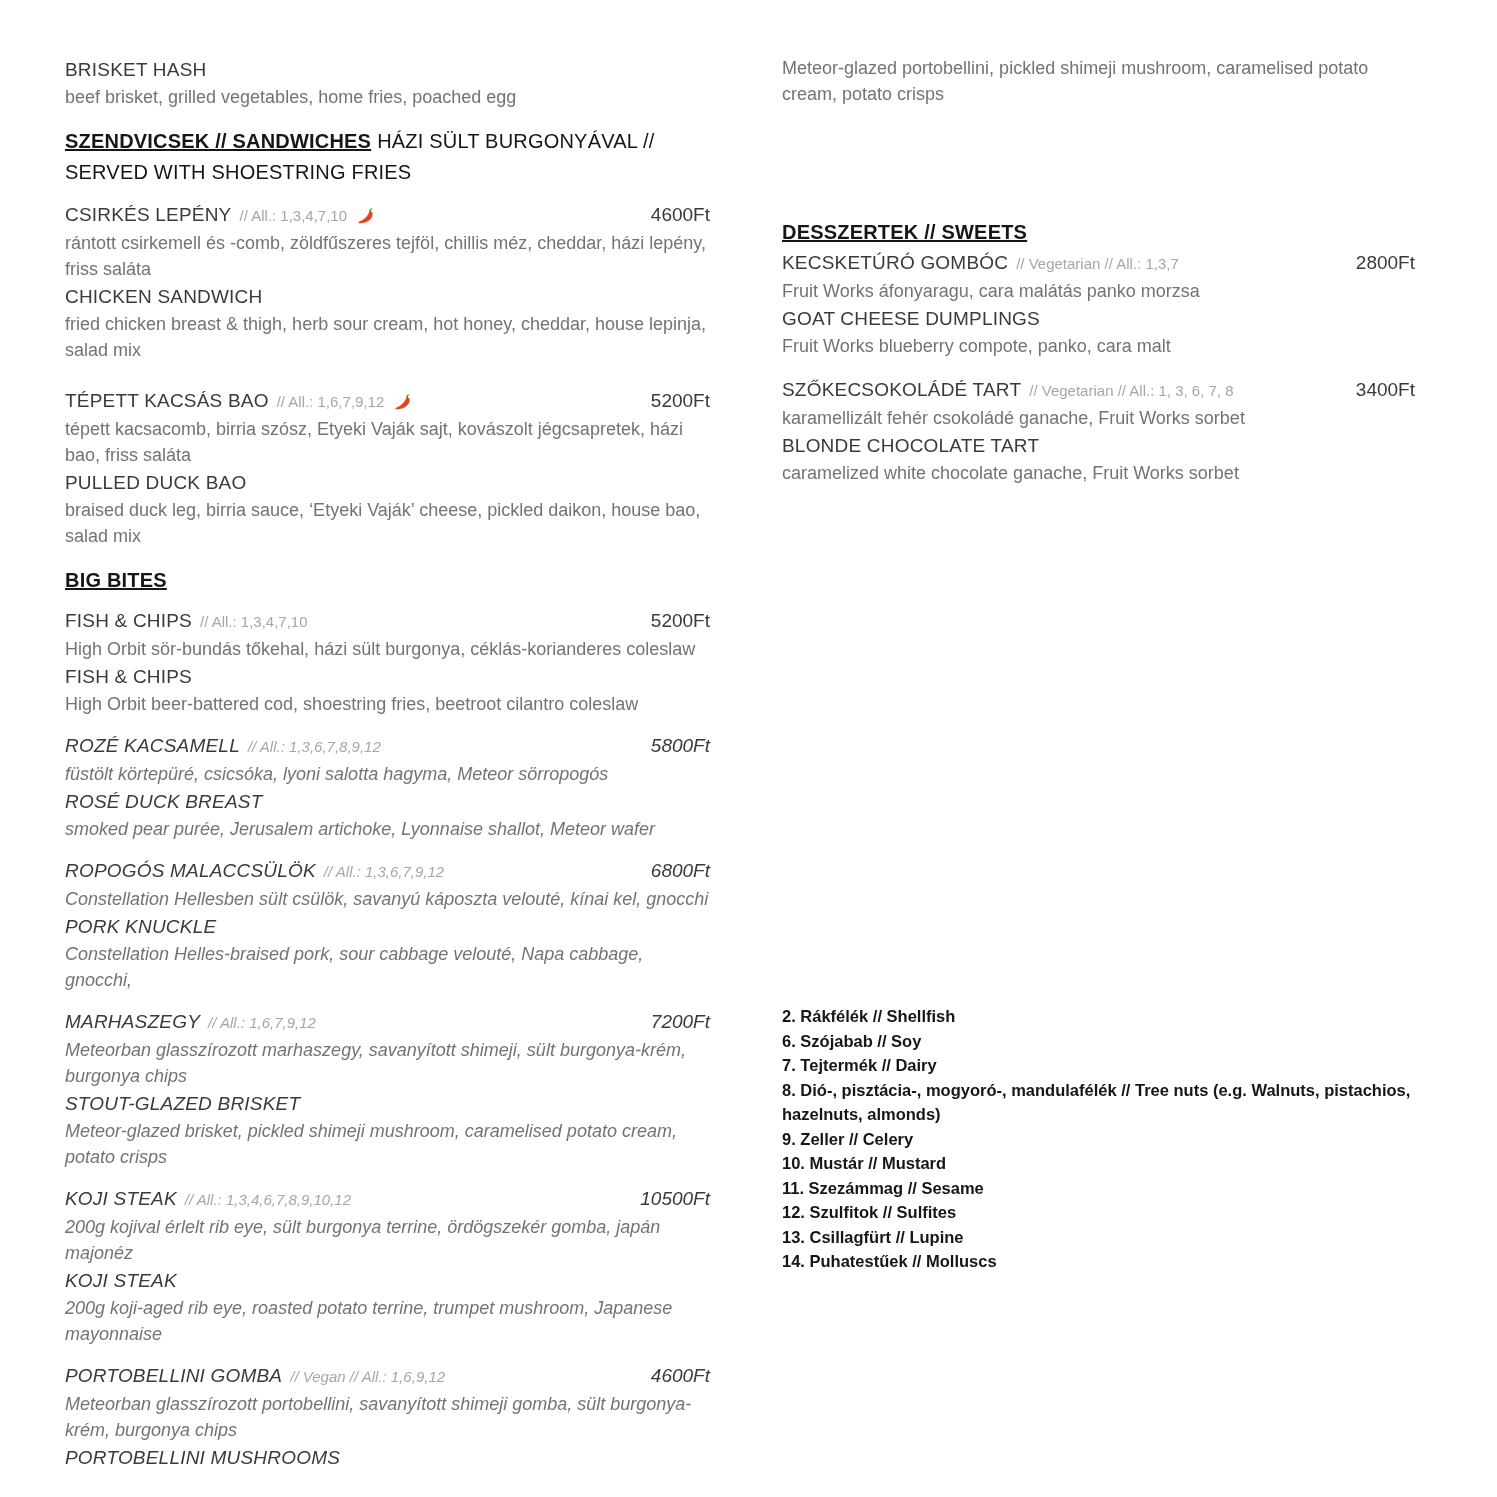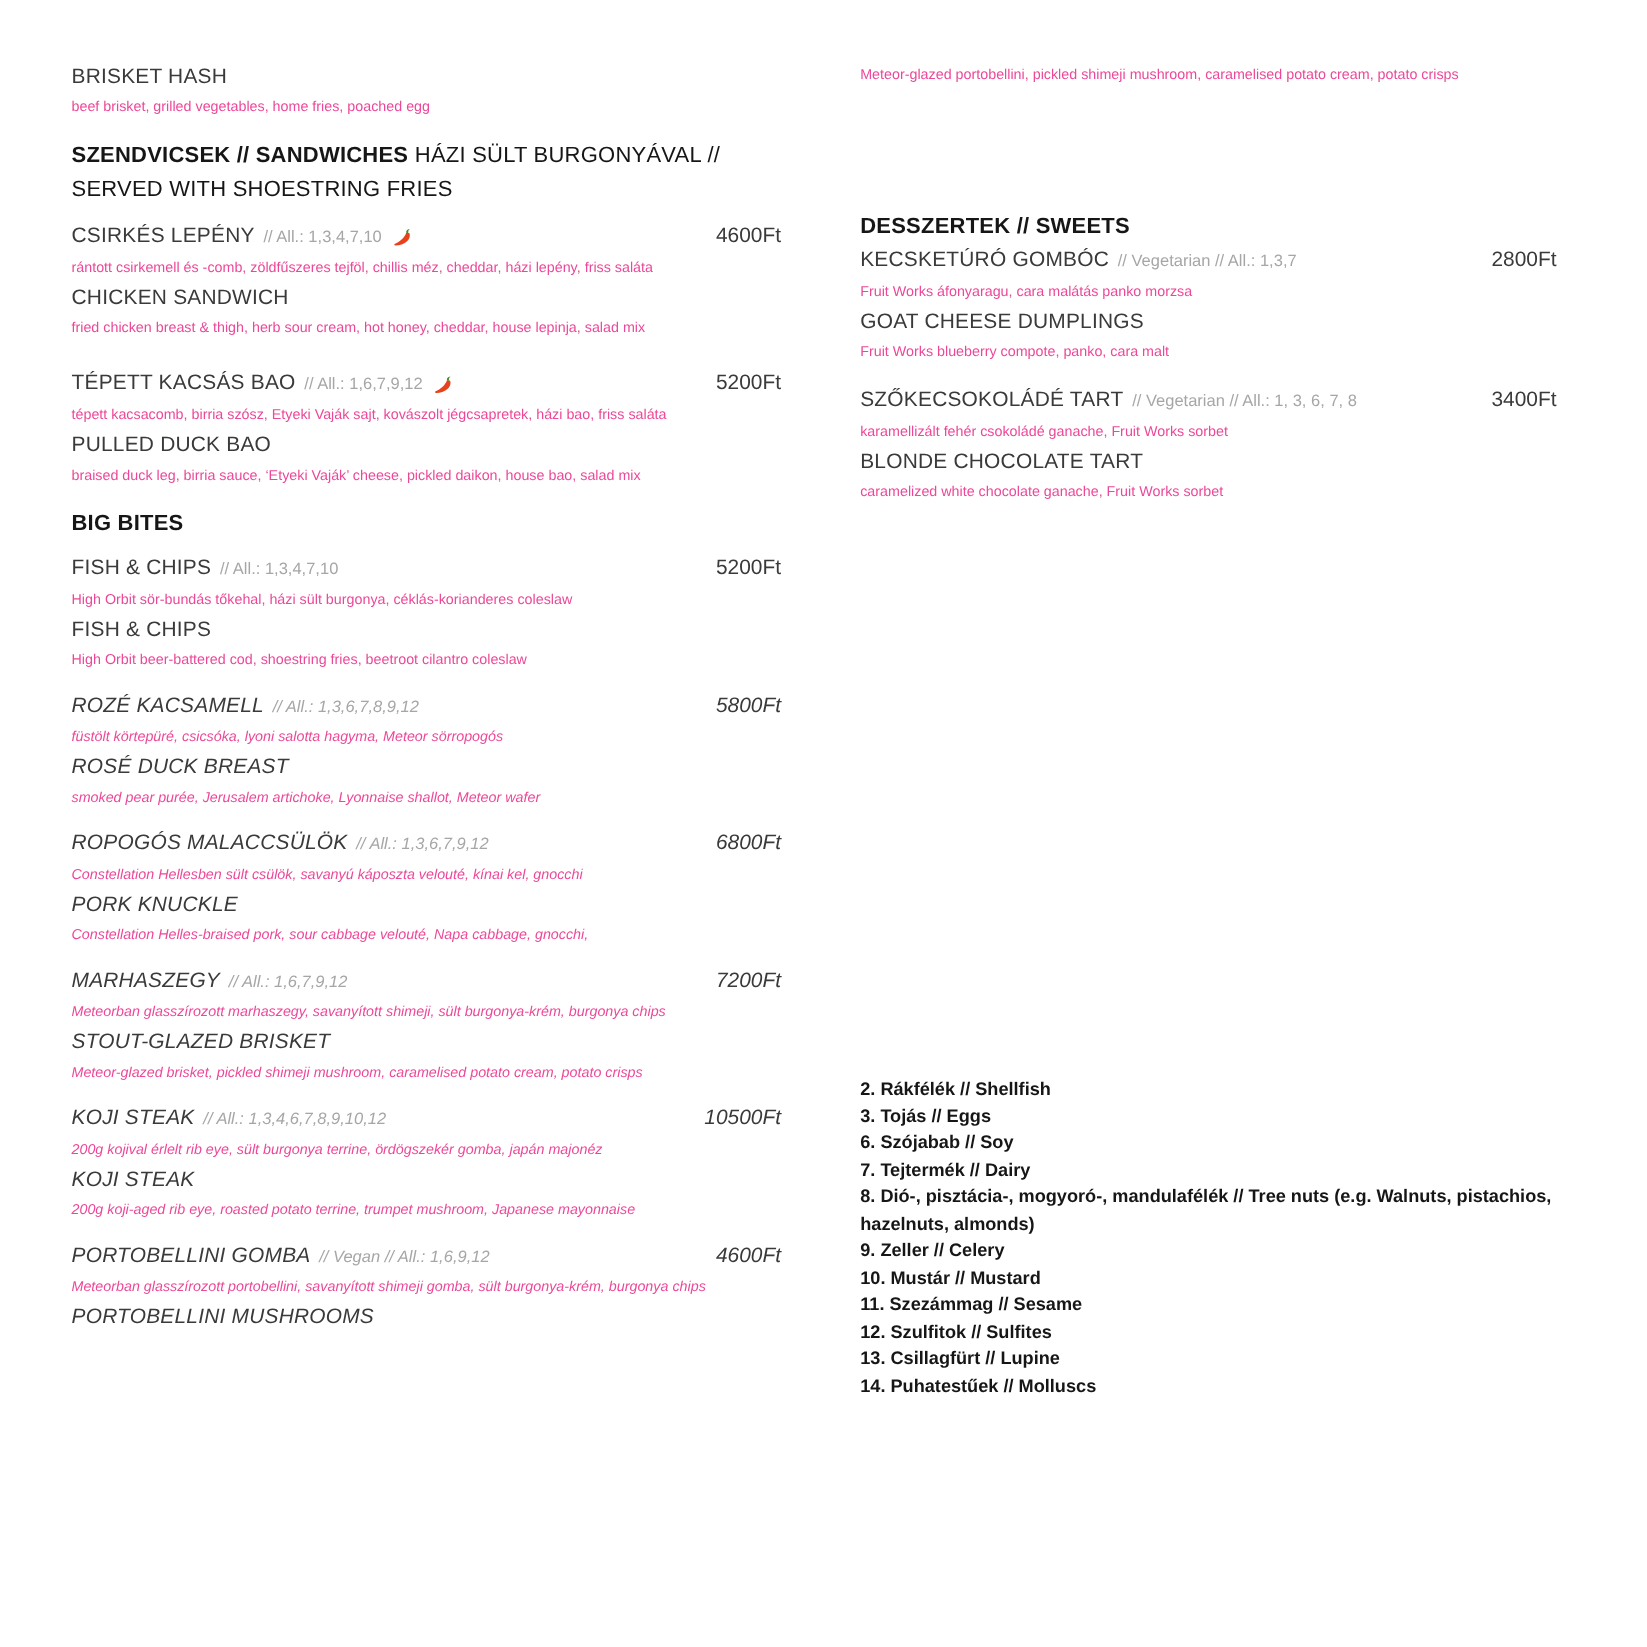--- a/index.html
+++ b/index.html
@@ -23,7 +23,7 @@
   .dish-name{font-size:19px;color:#3a3a3a;letter-spacing:.2px;}
   .dish-meta{font-size:15px;color:#a6a6a6;margin-left:8px;}
   .dish-price{font-size:19px;color:#3a3a3a;margin-left:auto;}
-  .dish-desc{font-size:13px;color:#ec4899;line-height:26px;}
+  .dish-desc{font-size:18px;color:#737373;line-height:26px;}
   .dish-name-en{font-size:19px;color:#3a3a3a;line-height:29px;letter-spacing:.2px;}
 
   .section-heading{font-size:20px;line-height:31px;color:#161616;letter-spacing:.2px;}

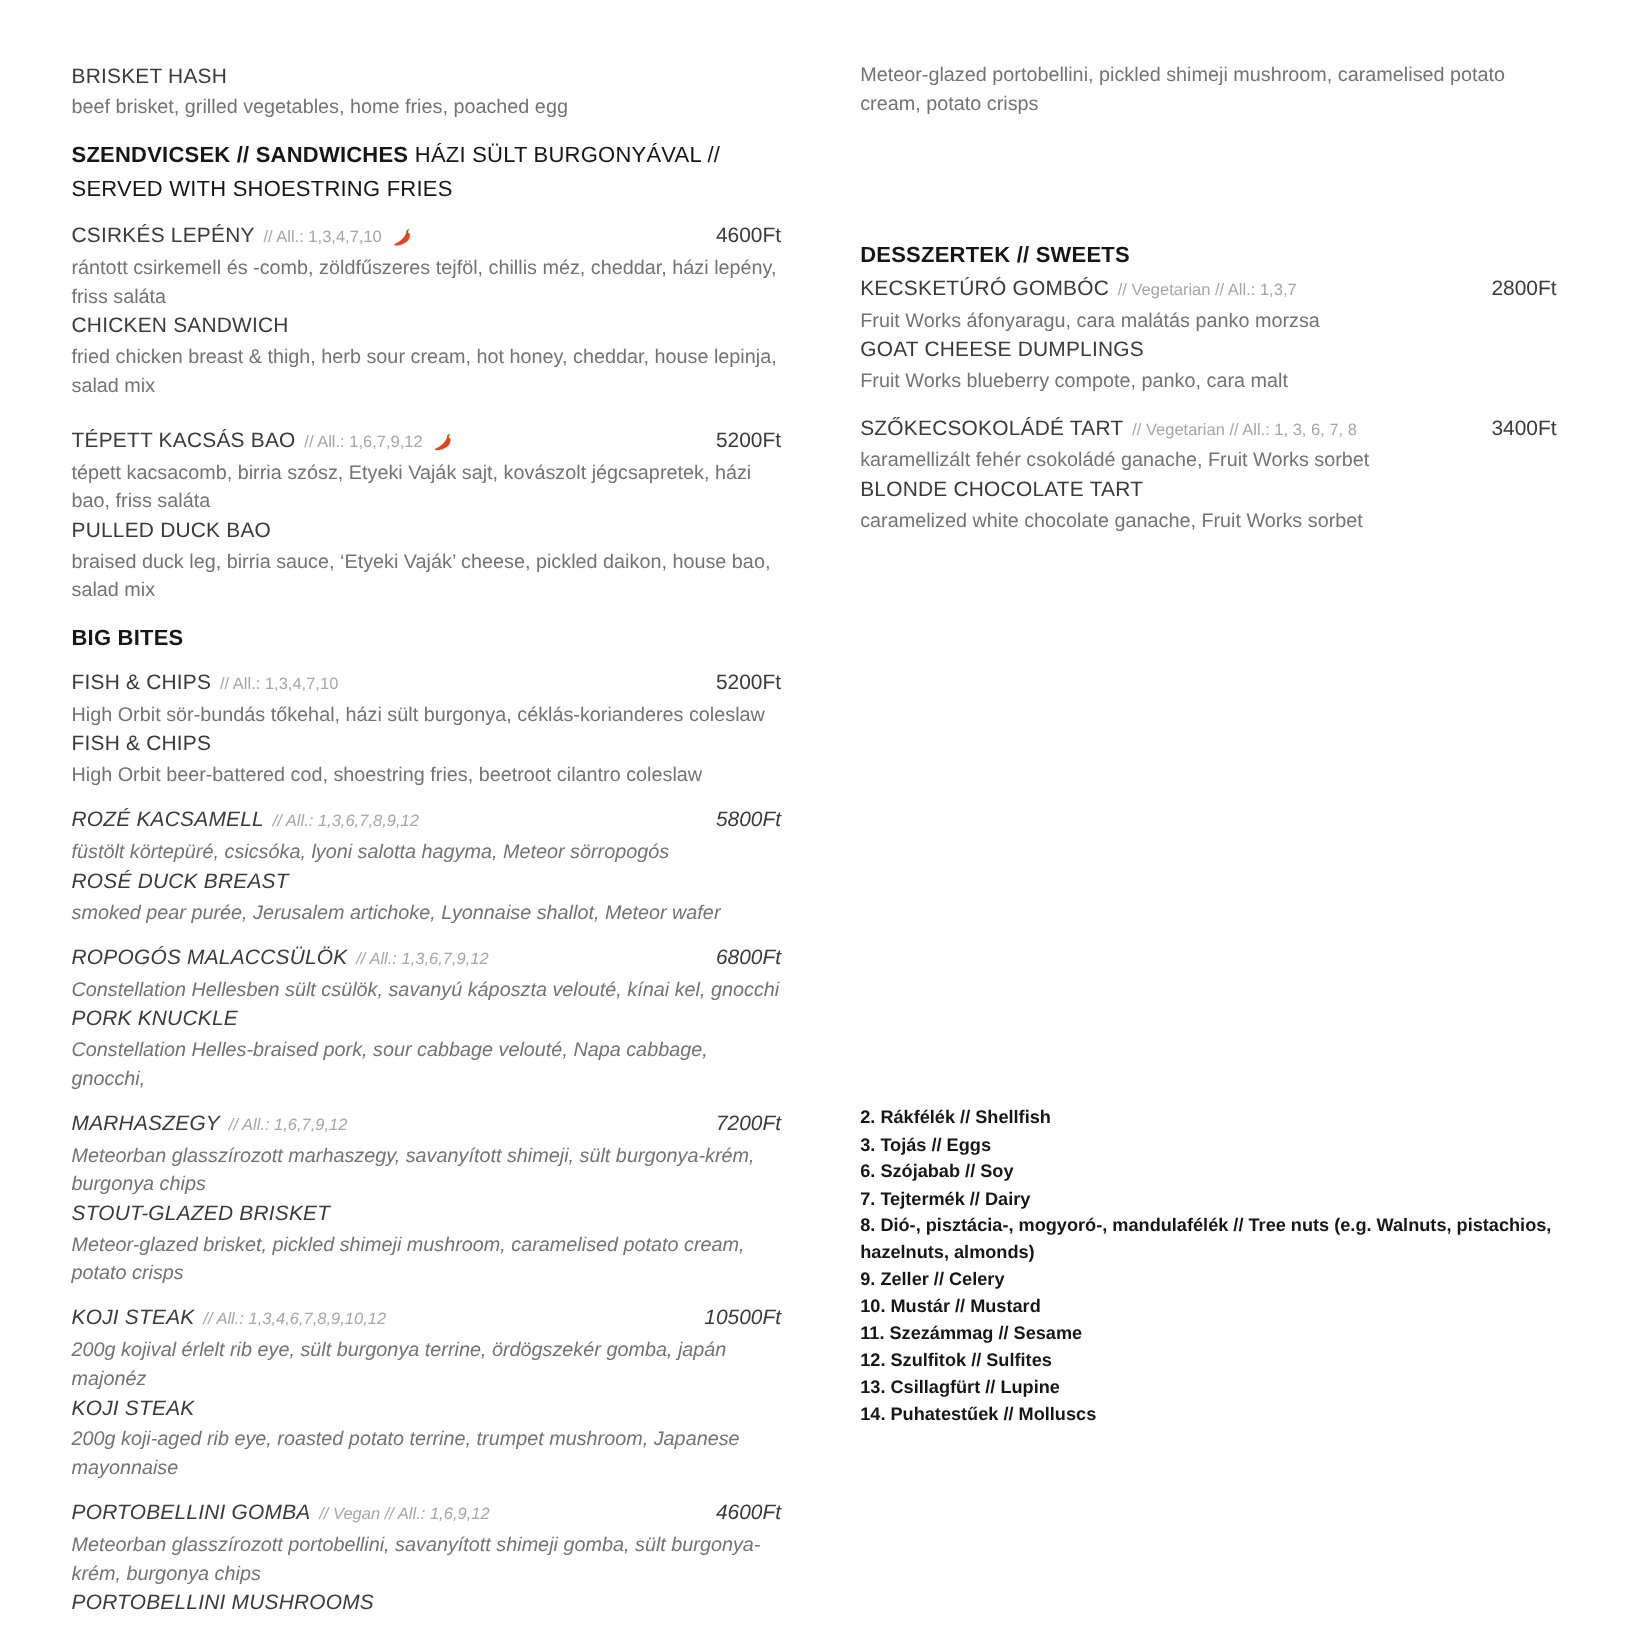--- a/index.html
+++ b/index.html
@@ -27,7 +27,7 @@
   .dish-name-en{font-size:19px;color:#3a3a3a;line-height:29px;letter-spacing:.2px;}
 
   .section-heading{font-size:20px;line-height:31px;color:#161616;letter-spacing:.2px;}
-  .section-heading .main{font-weight:bold;}
+  .section-heading .main{font-weight:bold;text-decoration:underline;}
   .section-heading .note{font-weight:normal;margin-left:6px;}
 
   .m-sandwich-heading{margin-top:16px;}

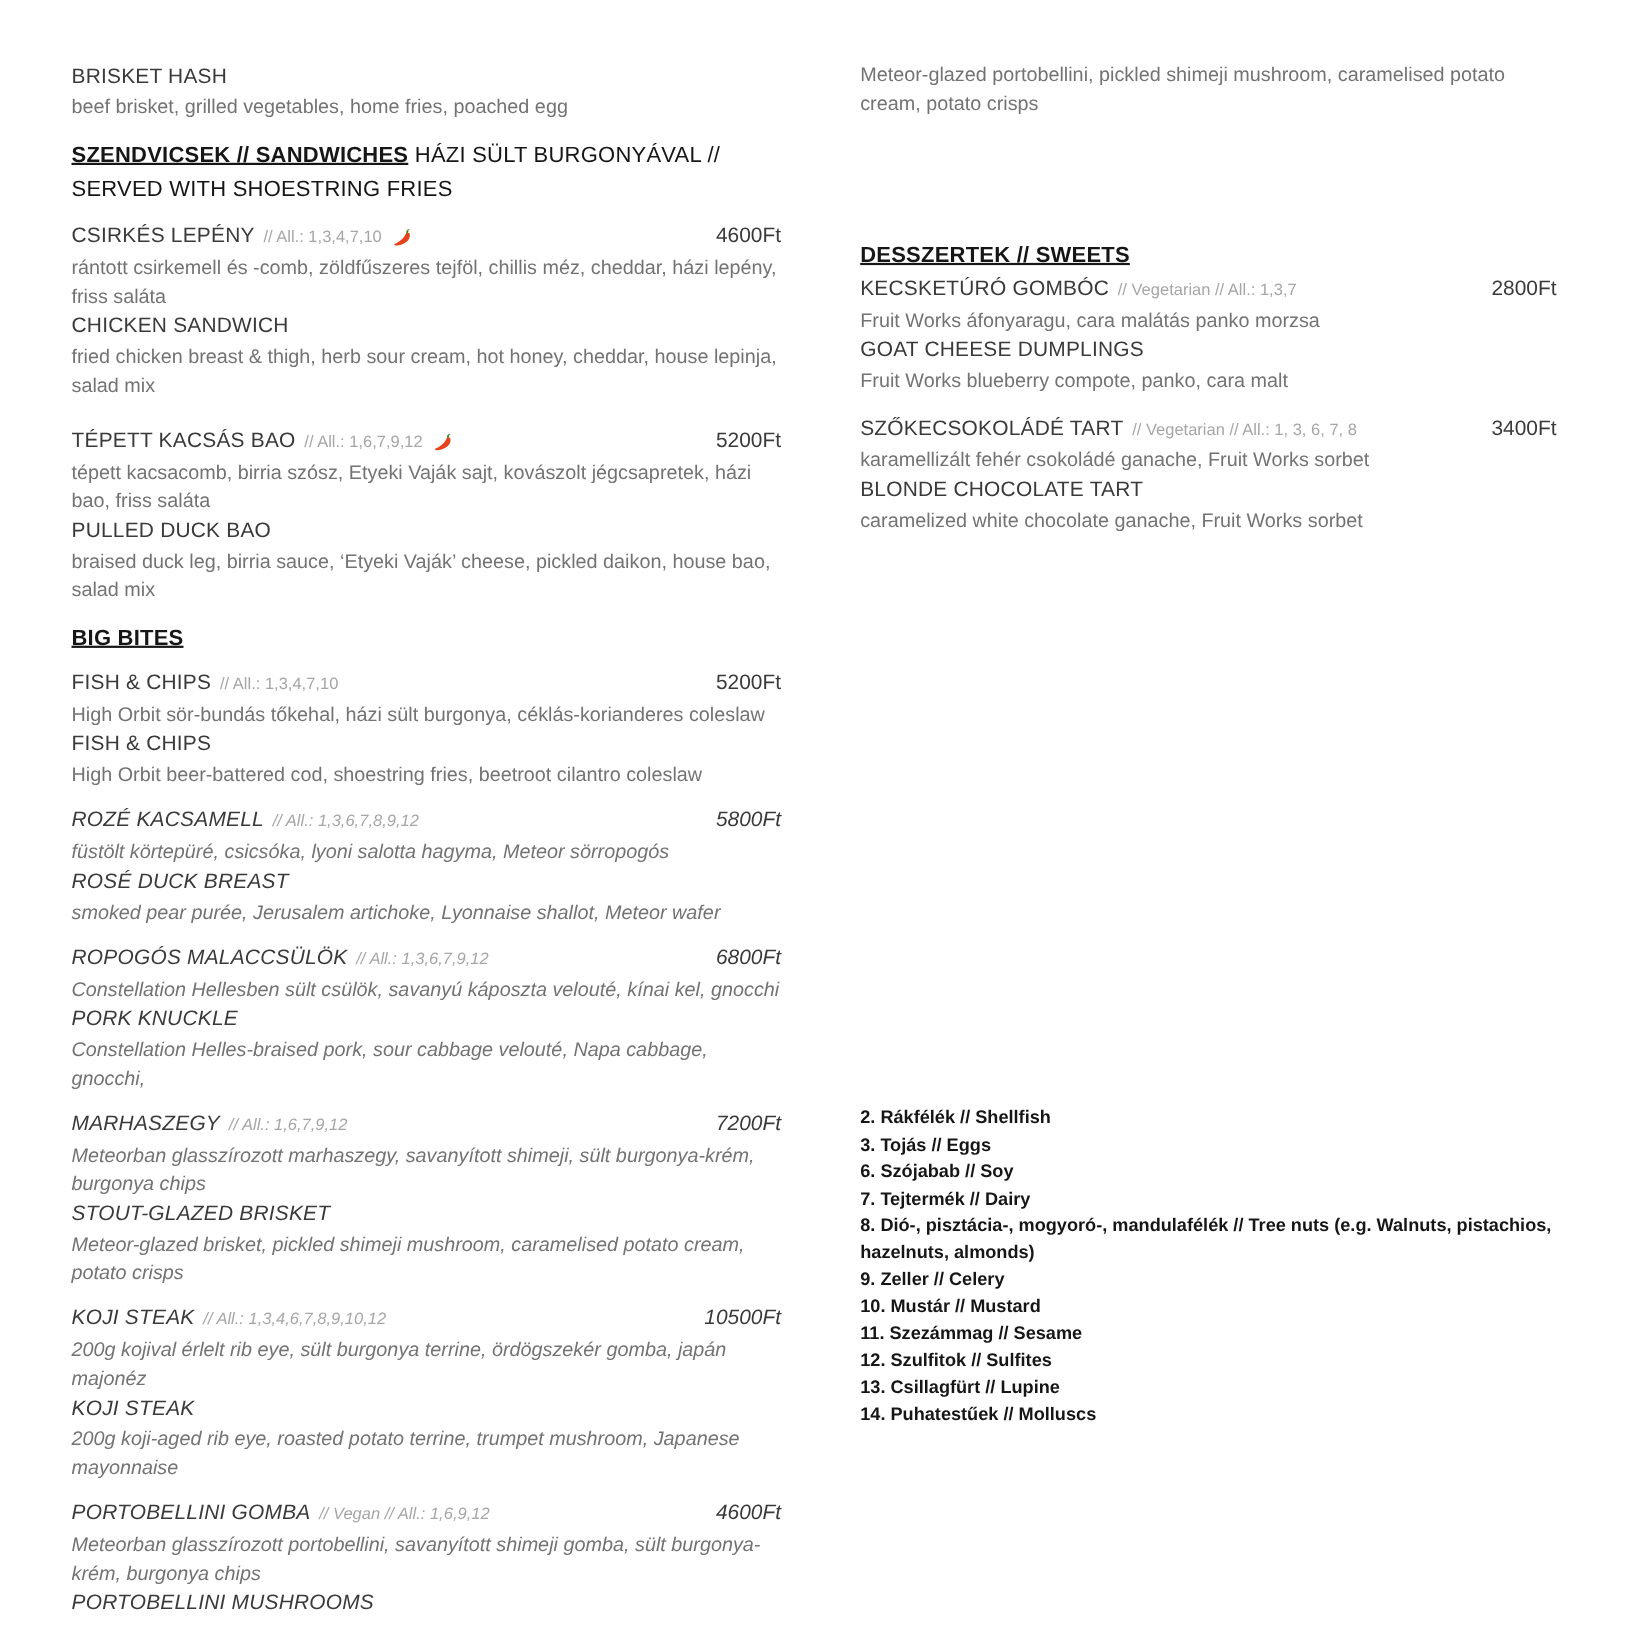--- a/index.html
+++ b/index.html
@@ -193,7 +193,6 @@
 
     <div class="allergen-list">
       <div class="allergen-line">2. Rákfélék // Shellfish</div>
-      <div class="allergen-line">3. Tojás // Eggs</div>
       <div class="allergen-line">6. Szójabab // Soy</div>
       <div class="allergen-line">7. Tejtermék // Dairy</div>
       <div class="allergen-line">8. Dió-, pisztácia-, mogyoró-, mandulafélék // Tree nuts (e.g. Walnuts, pistachios, hazelnuts, almonds)</div>

